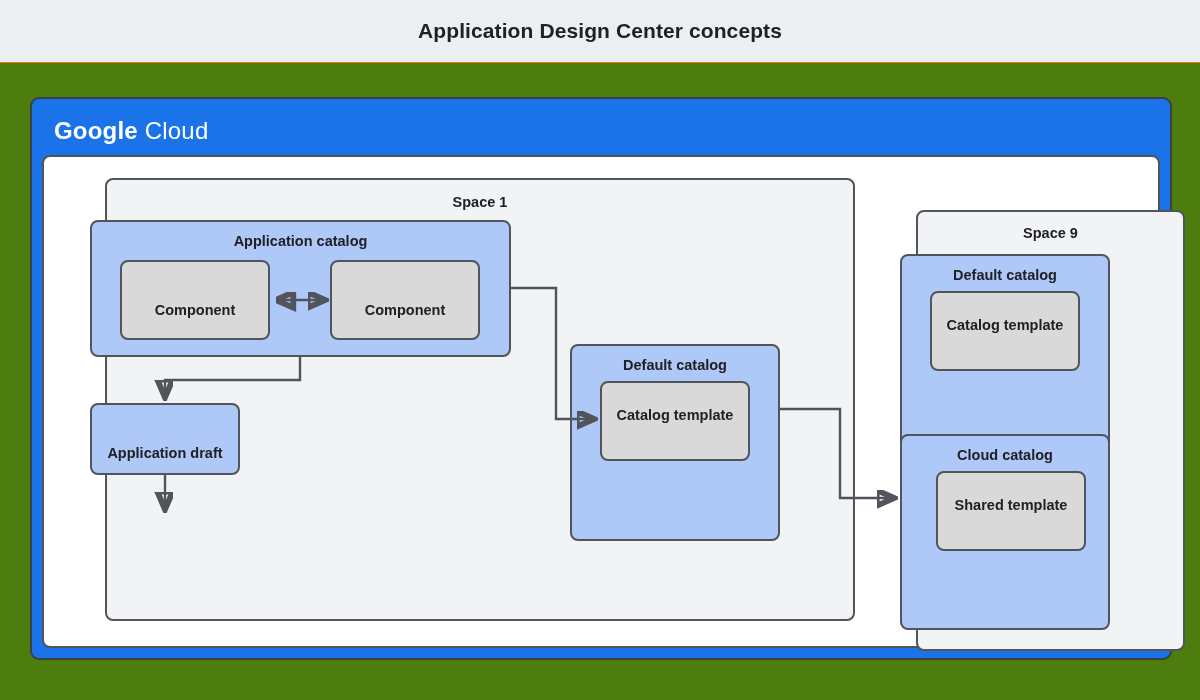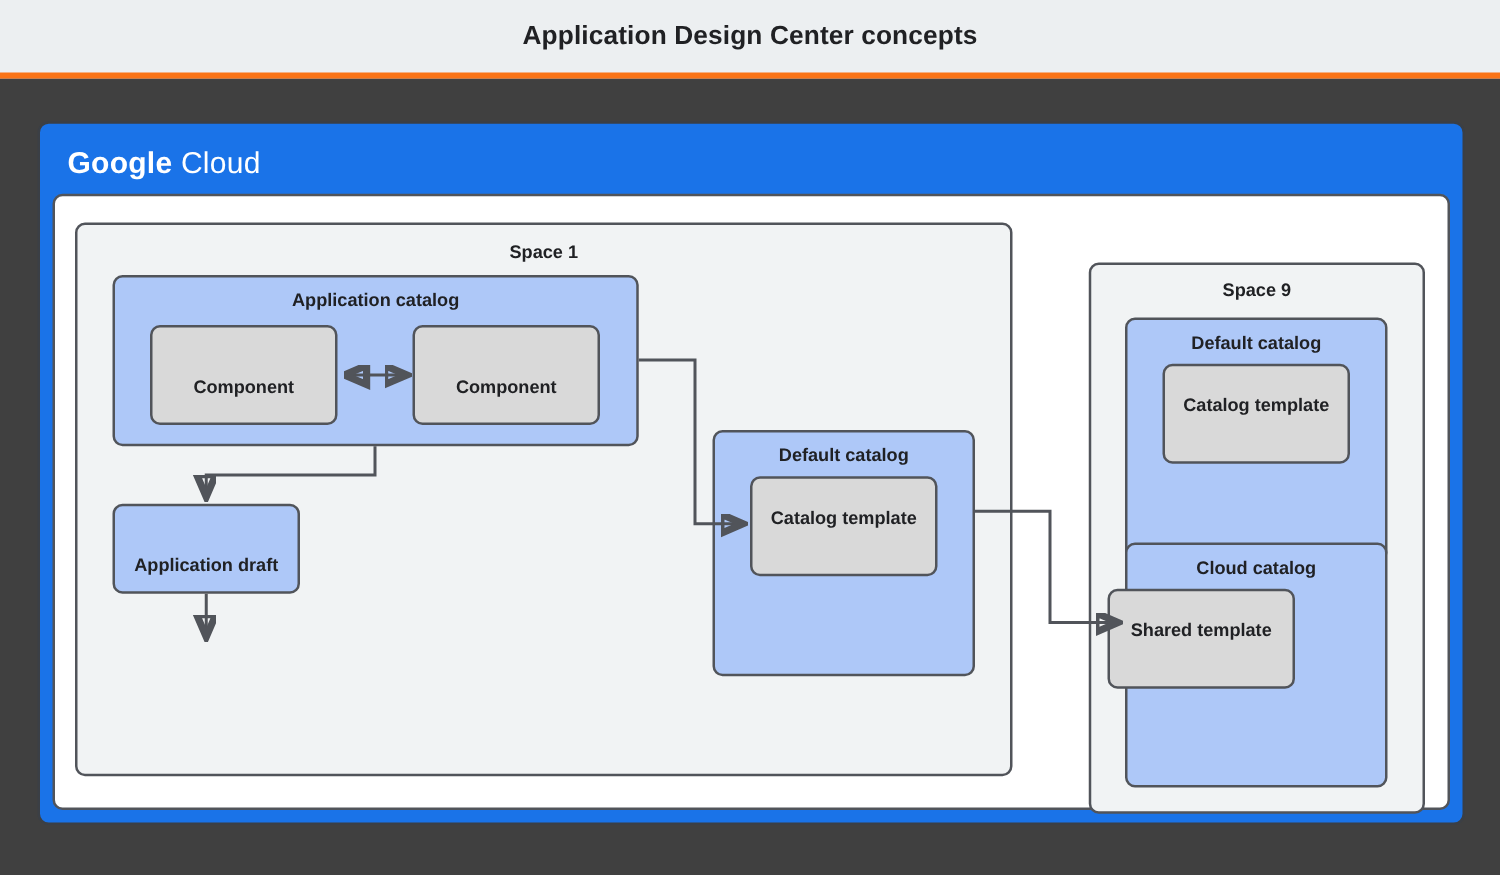--- a/index.html
+++ b/index.html
@@ -22,7 +22,7 @@
     left: 0; top: 0;
     width: 1200px; height: 63px;
     background: #eceff1;
-    border-bottom: 5px solid #f97316;
+    border-bottom: 1px solid #f97316;
     box-sizing: border-box;
     display: flex;
     align-items: center;

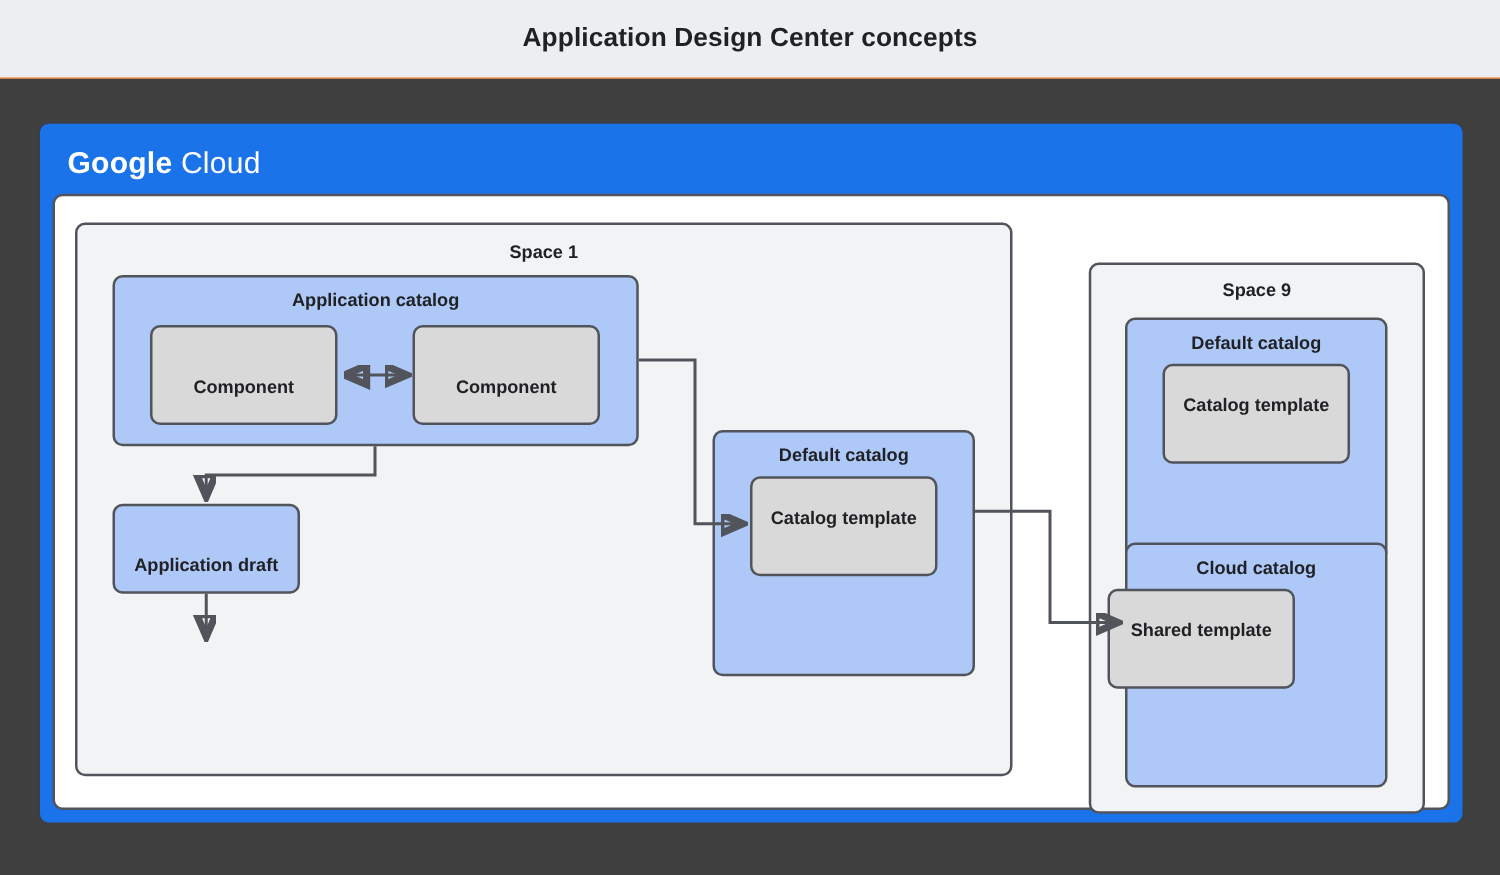--- a/index.html
+++ b/index.html
@@ -40,7 +40,7 @@
     position: absolute;
     left: 0; top: 63px;
     width: 1200px; height: 637px;
-    background: #404040;
+    background: #4d7c0f;
   }
 
   

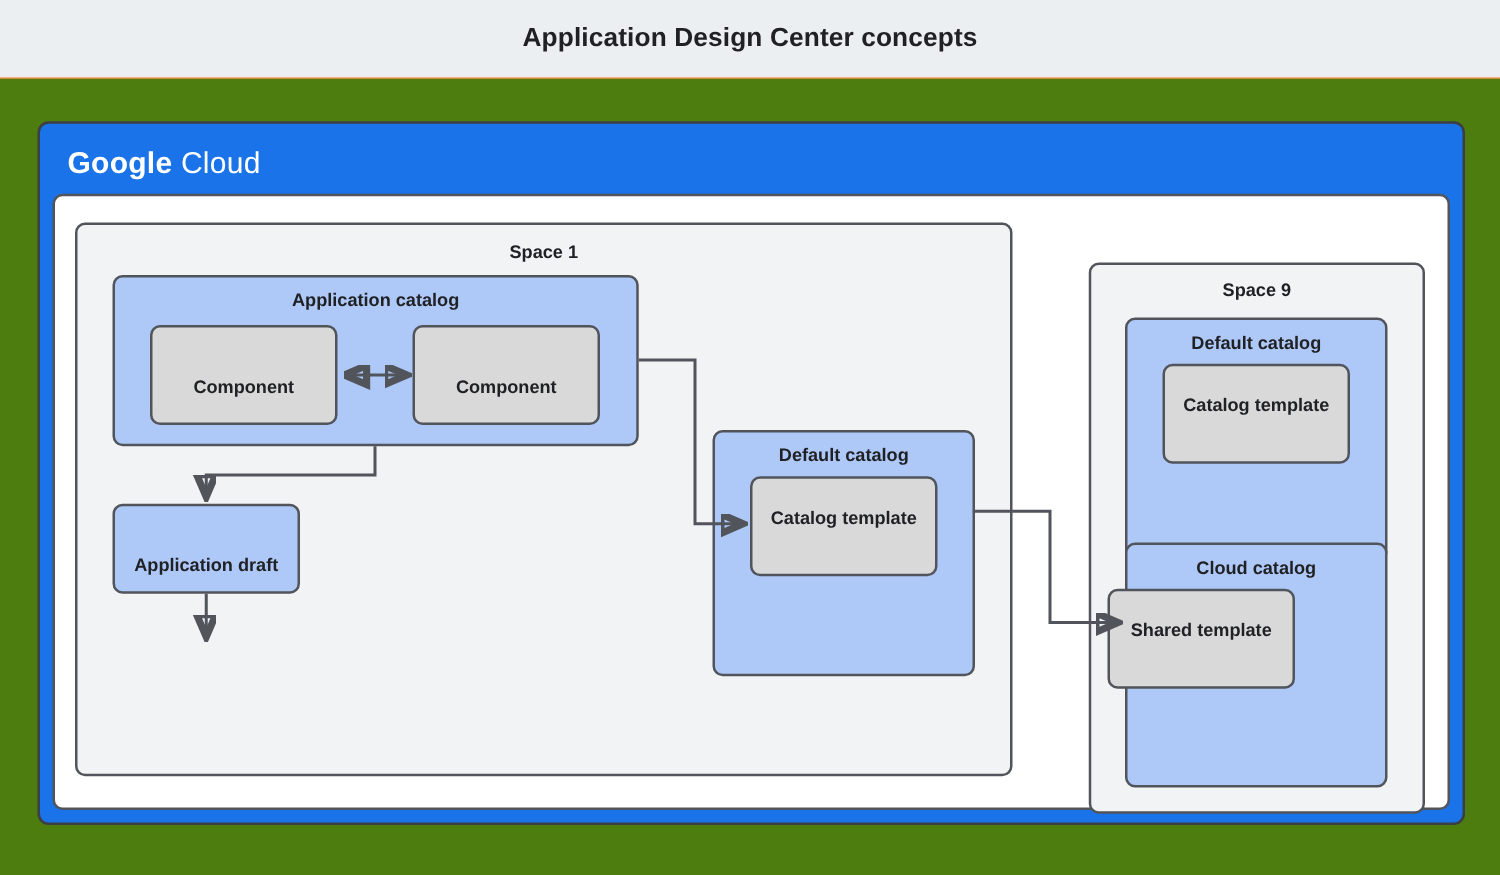--- a/index.html
+++ b/index.html
@@ -91,6 +91,7 @@
   .space {
     background: #f1f3f4;
     border-color: #51545a;
+    margin-left: 45px;
   }
   #space-1 { left: 60px; top: 115px; width: 750px; height: 443px; }
   #space-2 { left: 871px; top: 147px; width: 269px; height: 441px; }

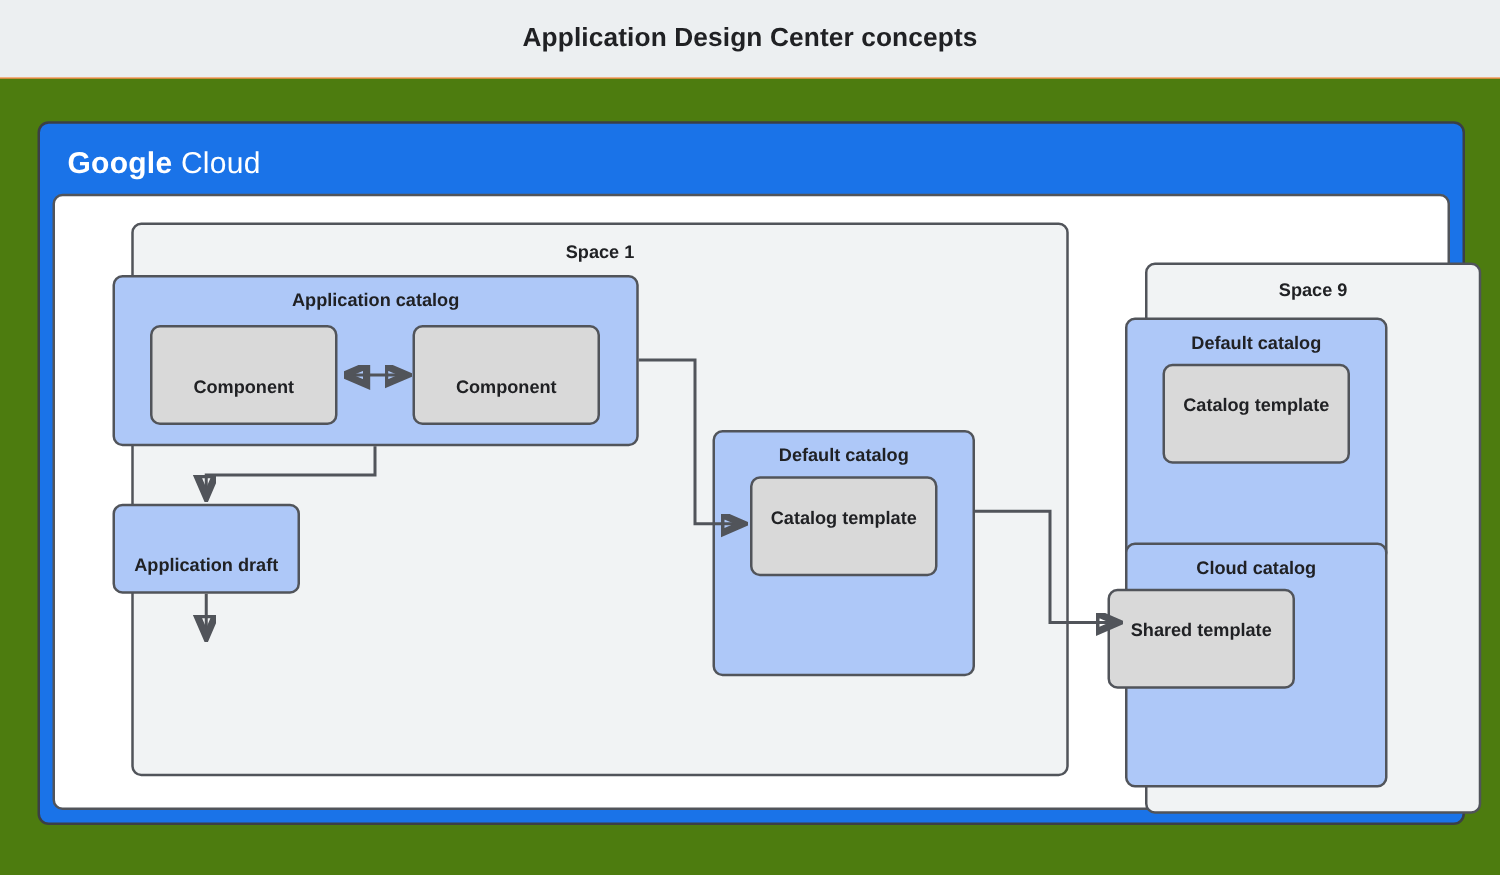--- a/index.html
+++ b/index.html
@@ -130,7 +130,7 @@
   #catalog-template-2 { left: 930px; top: 228px; width: 150px; height: 80px; }
   #catalog-template-2-label { top: 24px; }
 
-  #shared-template { left: 886px; top: 408px; width: 150px; height: 80px; }
+  #shared-template { left: 936px; top: 408px; width: 150px; height: 80px; }
   #shared-template-label { top: 24px; }
 
   

